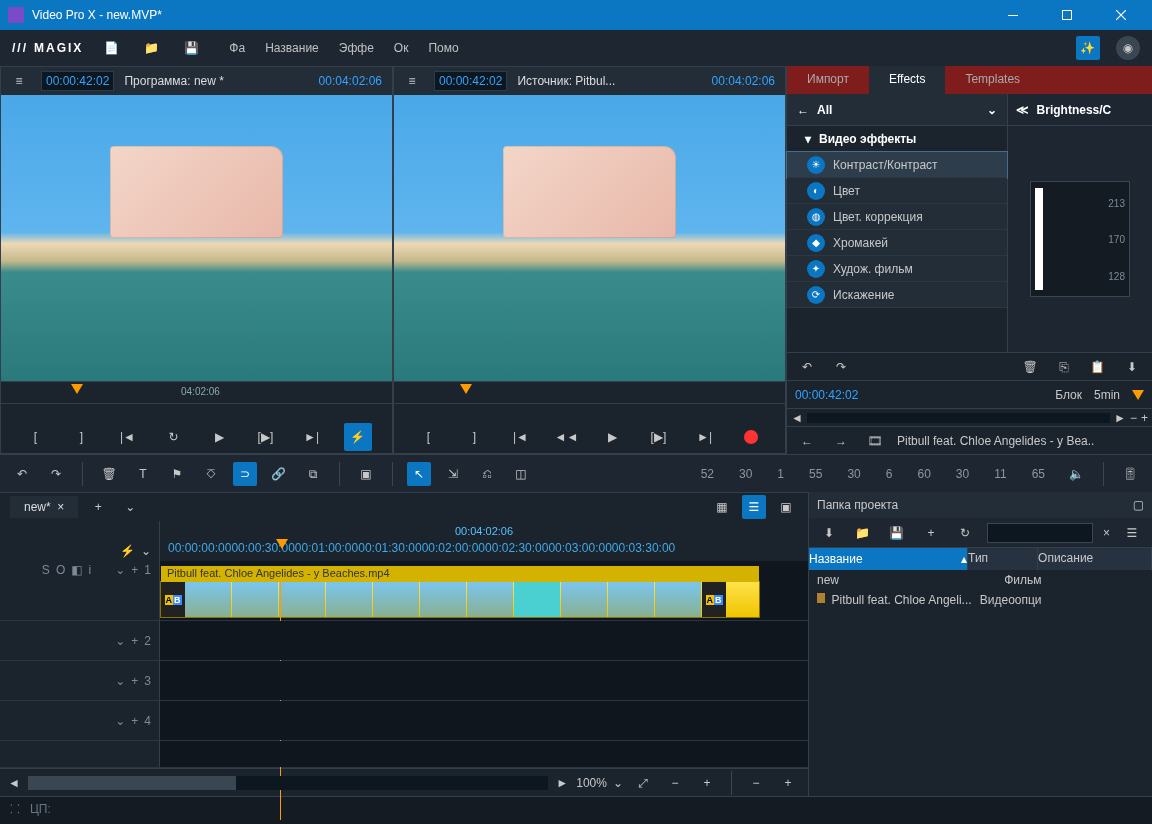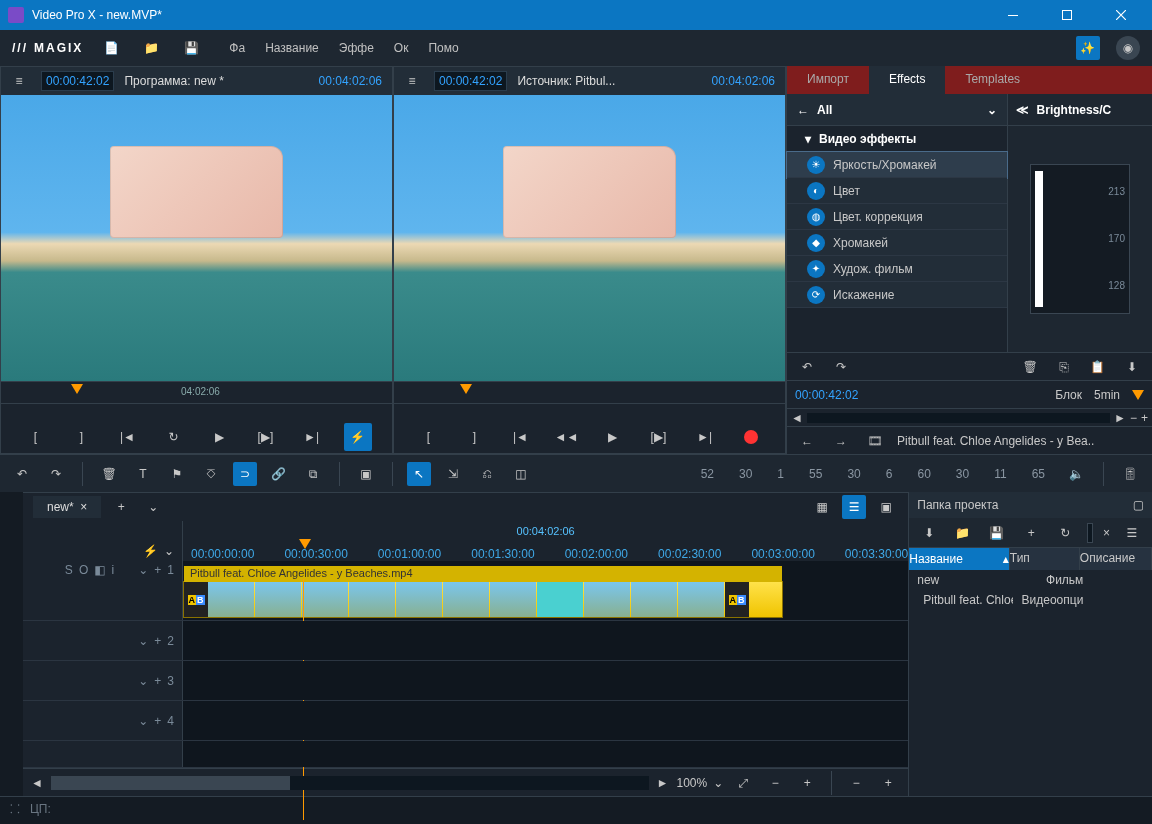--- a/index.html
+++ b/index.html
@@ -218,7 +218,7 @@
         <div class="eff-cat">▾ <span>Видео эффекты</span></div>
         <div class="eff-item sel">
             <span class="eff-ic">☀</span>
-            <span>Яркость/Хромакей</span>
+            <span>Контраст/Контраст</span>
           </div>
         <div class="eff-item">
             <span class="eff-ic">◐</span>

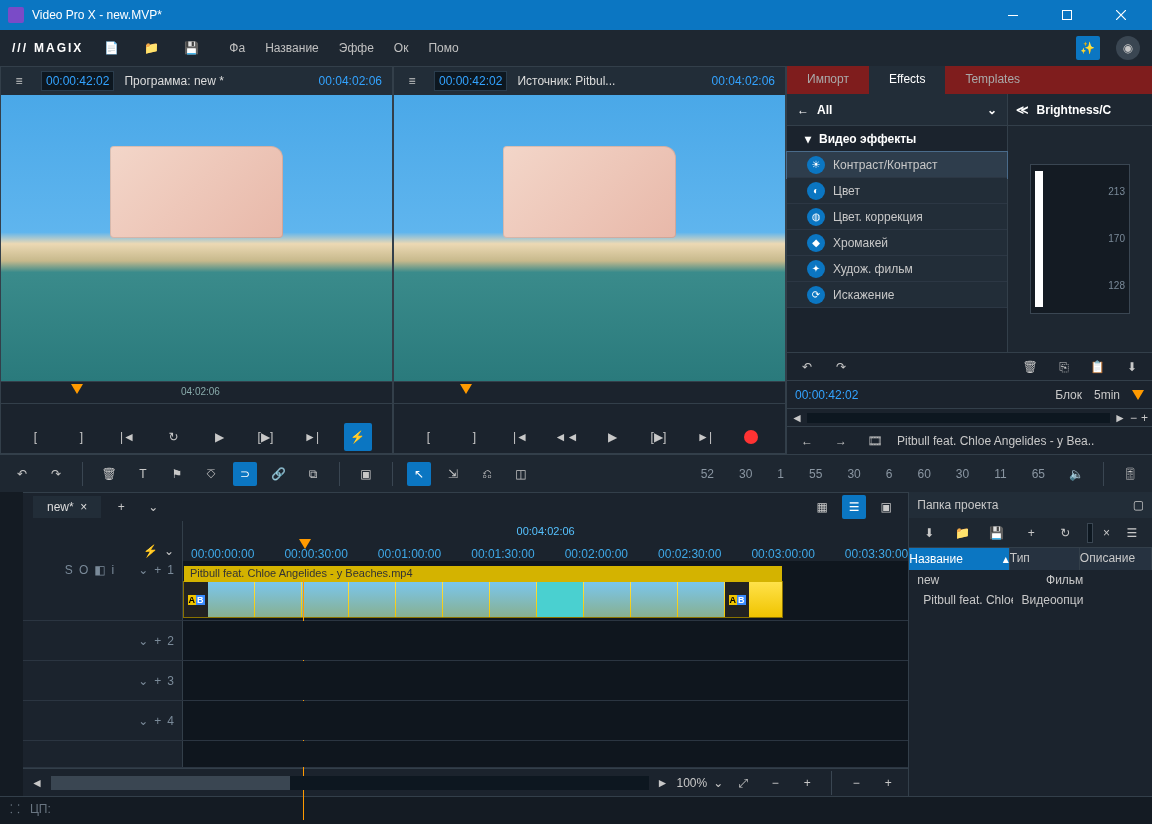--- a/index.html
+++ b/index.html
@@ -43,7 +43,7 @@
 .eff-side { width:144px; background:#1e2731; display:flex; flex-direction:column;}
 .eff-side-hd { height:32px; display:flex; align-items:center; padding:0 8px; gap:8px;font-weight:700;color:#fff; border-bottom:1px solid #333f4a;}
 .histo { flex:1; padding:8px; display:flex; align-items:center; justify-content:center;}
-.histo-box { width:100px; height:150px; background:#141b23; border:1px solid #3a4652; position:relative;}
+.histo-box { width:100px; height:116px; background:#141b23; border:1px solid #3a4652; position:relative;}
 .histo-box .bar { position:absolute; left:4px; top:6px; width:8px; height:calc(100% - 12px); background:linear-gradient(#fff,#fff);}
 .histo-box .tick { position:absolute; right:4px; color:#7a8a99; font-size:10px;}
 .util-row { height:28px; background:#1b232d; border-top:1px solid #333f4a; display:flex; align-items:center; padding:0 8px; gap:10px;}

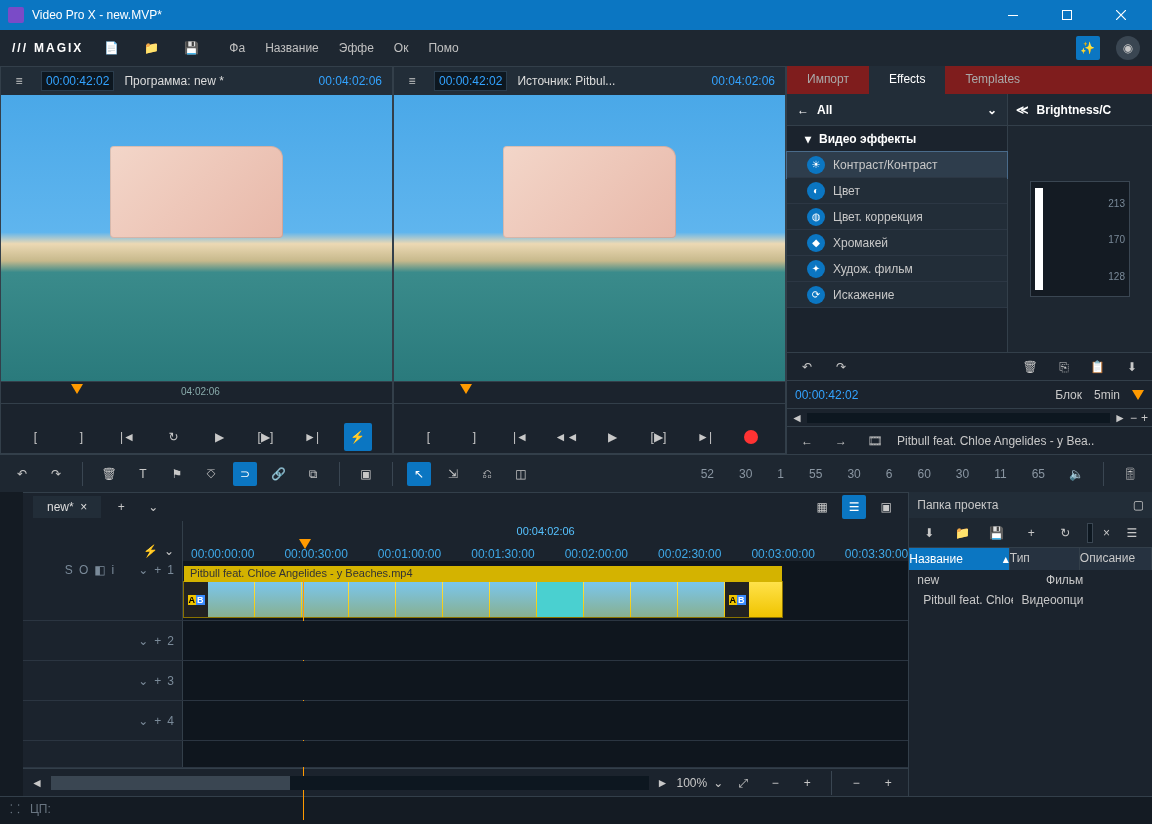--- a/index.html
+++ b/index.html
@@ -59,7 +59,7 @@
 .tl-tabs { height:28px; background:#1b232d; display:flex; align-items:center; padding:0 10px; gap:8px;}
 .tl-tab { background:#222d38; padding:4px 14px; color:#ddd;}
 
-.lower { display:flex; height:304px;margin-left:23px; }
+.lower { display:flex; height:304px; }
 .timeline { flex:1; background:#141b23; display:flex; flex-direction:column; border-top:1px solid #333f4a;}
 .tl-ruler { height:40px; display:flex;}
 .tl-ruler-left { width:160px; border-right:1px solid #333f4a; background:#1b232d;}

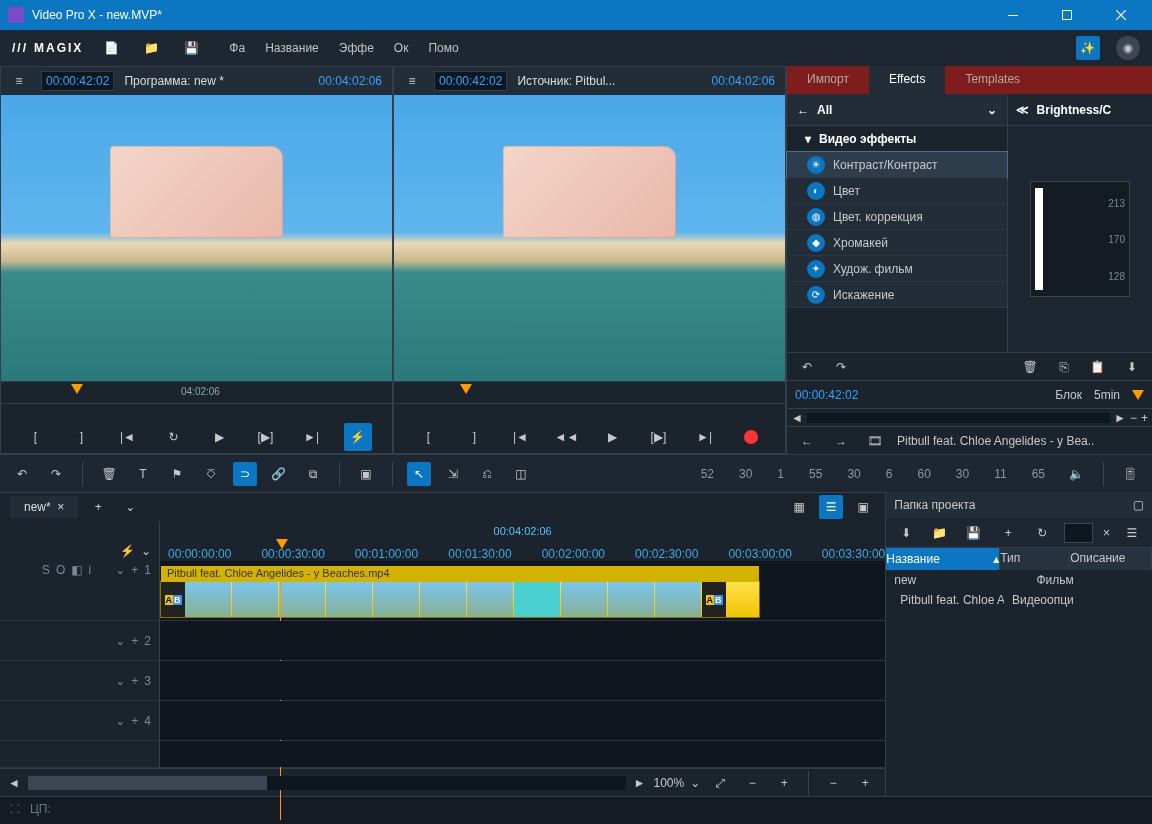--- a/index.html
+++ b/index.html
@@ -65,7 +65,7 @@
 .tl-ruler-left { width:160px; border-right:1px solid #333f4a; background:#1b232d;}
 .tl-ruler-right { flex:1; background:#1b232d;}
 .tl-ruler-top { height:20px; display:flex; align-items:center; justify-content:center; color:#56c2ff;font-size:11px;}
-.tl-ruler-bot { height:20px; display:flex; align-items:flex-end; gap:30px; padding-left:8px; color:#3fa9e8;font-size:11px; overflow:hidden;}
+.tl-ruler-bot { height:20px; display:flex; align-items:flex-start; padding-left:8px; color:#3fa9e8;font-size:11px; overflow:hidden;}
 .track { display:flex; border-bottom:1px solid #2b3541;}
 .track-head { width:160px; background:#1b232d; border-right:1px solid #333f4a; display:flex; align-items:center; justify-content:flex-end; gap:6px; padding:0 8px; color:#7a8a99;}
 .track-body { flex:1; position:relative; background:#0f161e;}

